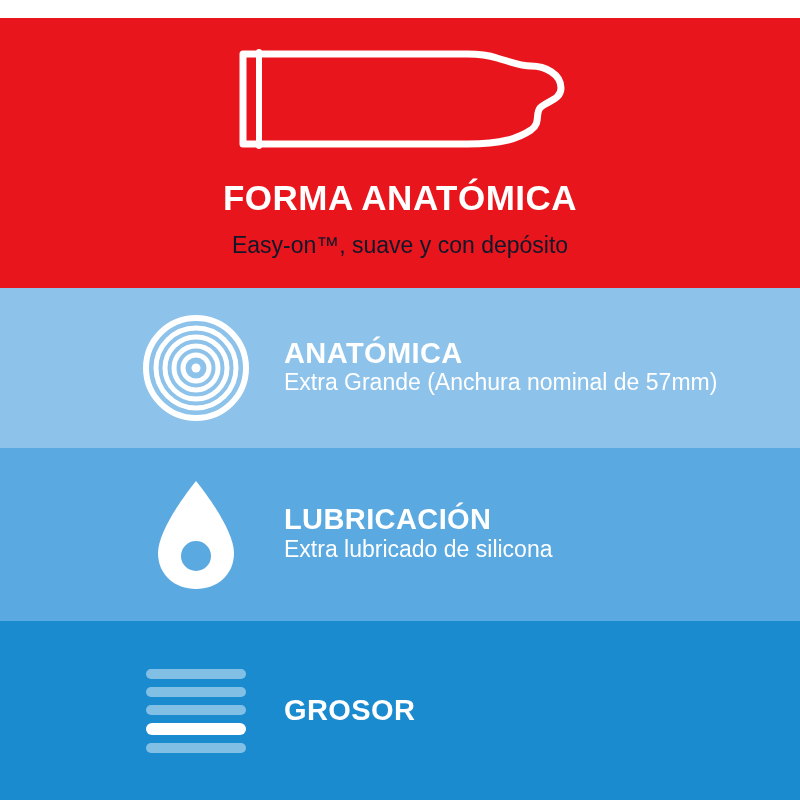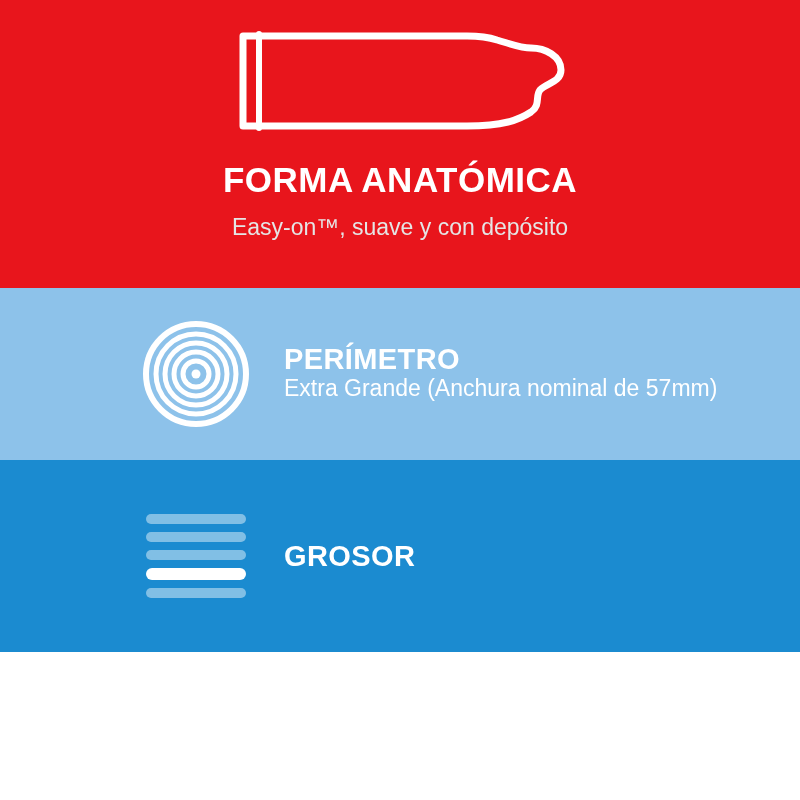--- a/index.html
+++ b/index.html
@@ -27,6 +27,7 @@
     justify-content: flex-start;
     padding-top: 22px;
     color: #ffffff;
+    margin-top: 18px;
   }
   .hero-icon {
     width: 330px;

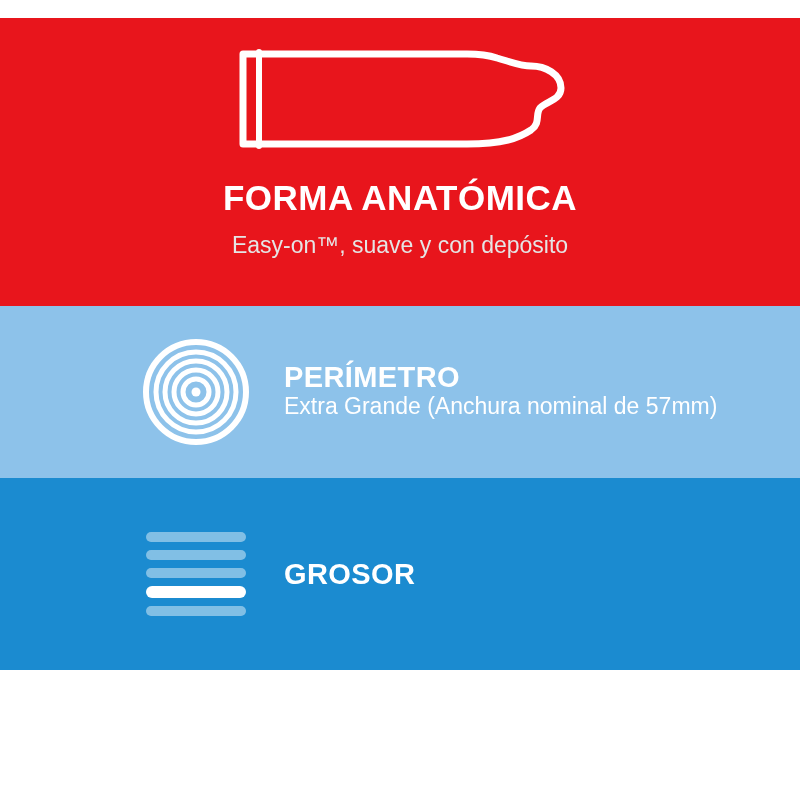--- a/index.html
+++ b/index.html
@@ -46,7 +46,7 @@
     font-size: 23px;
     margin-top: 14px;
     text-align: center;
-    color: #e5e5e5;
+    color: #0f172a;
     font-weight: 400;
   }
 

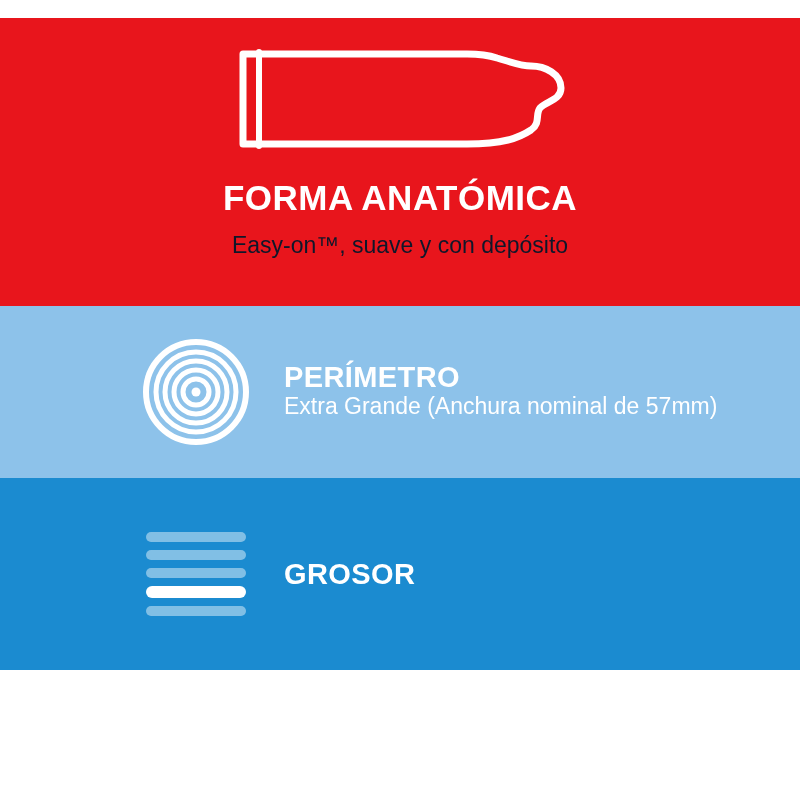--- a/index.html
+++ b/index.html
@@ -118,7 +118,7 @@
       </svg>
     </div>
     <div class="row-text">
-      <div class="row-title">PERÍMETRO</div>
+      <div class="row-title">ANATÓMICA</div>
       <div class="row-desc">Extra Grande (Anchura nominal de 57mm)</div>
     </div>
   </section>

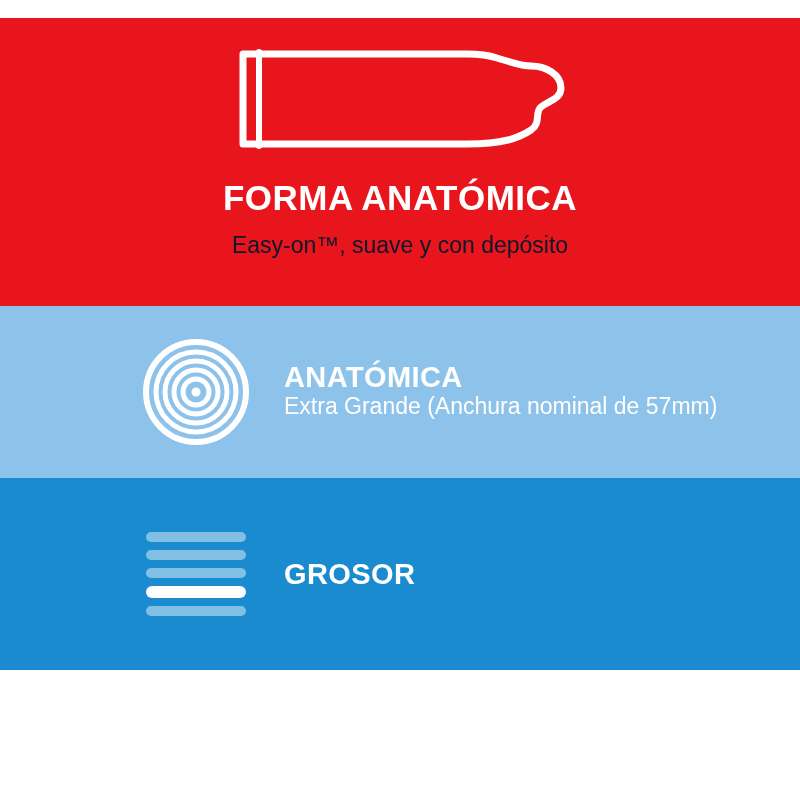--- a/index.html
+++ b/index.html
@@ -123,6 +123,18 @@
     </div>
   </section>
 
+  <section class="row row-2">
+    <div class="row-icon">
+      <svg width="112" height="124" viewBox="0 0 112 124" xmlns="http://www.w3.org/2000/svg" aria-hidden="true">
+        <path d="M56 8 C56 8 18 54 18 80 C18 102 35 116 56 116 C77 116 94 102 94 80 C94 54 56 8 56 8 Z" fill="#ffffff"></path>
+        <circle cx="56" cy="83" r="15" fill="#5aa9e0"></circle>
+      </svg>
+    </div>
+    <div class="row-text">
+      <div class="row-title">LUBRICACIÓN</div>
+      <div class="row-desc">Extra lubricado de silicona</div>
+    </div>
+  </section>
 
   <section class="row row-3">
     <div class="row-icon">

